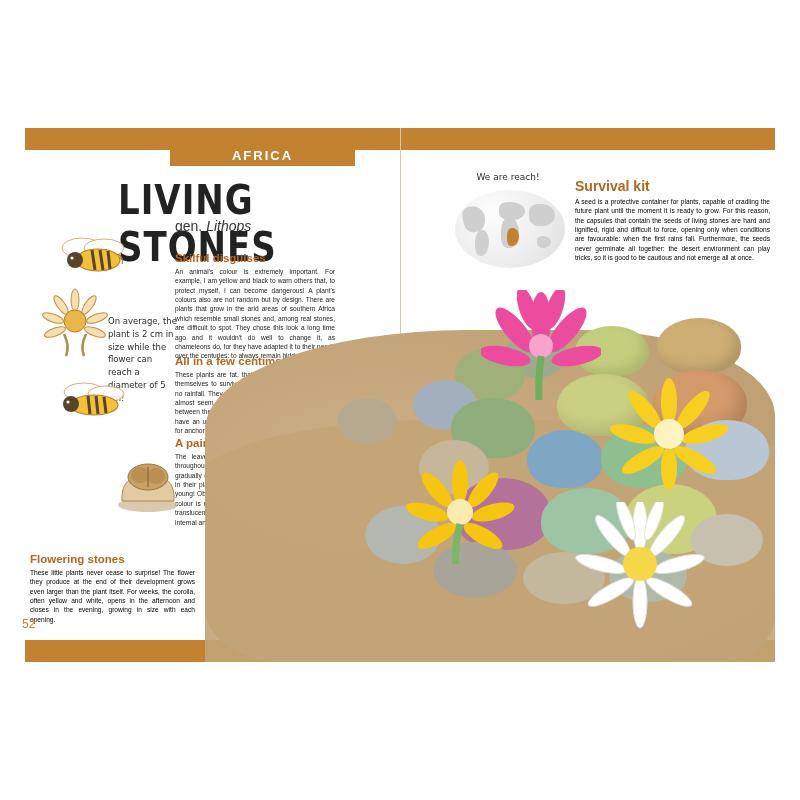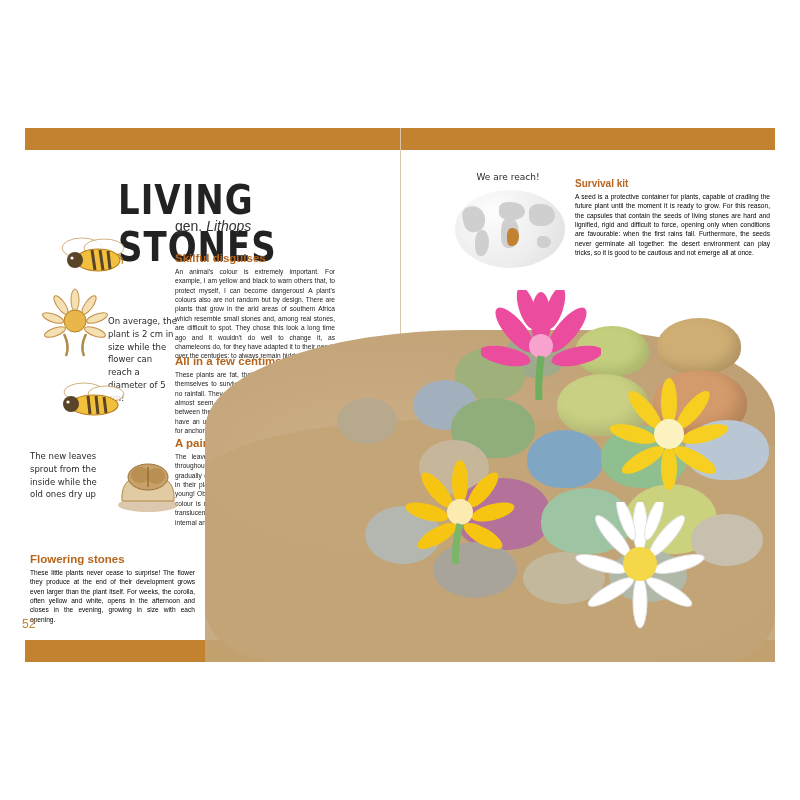--- a/index.html
+++ b/index.html
@@ -118,6 +118,7 @@
   <div class="band band-bottom-right"></div>
   <div class="gutter"></div>
 
+  <div class="africa-bar">AFRICA</div>
   <div class="title">LIVING STONES</div>
   <div class="subtitle">
     <span>gen. </span><i>Lithops</i>

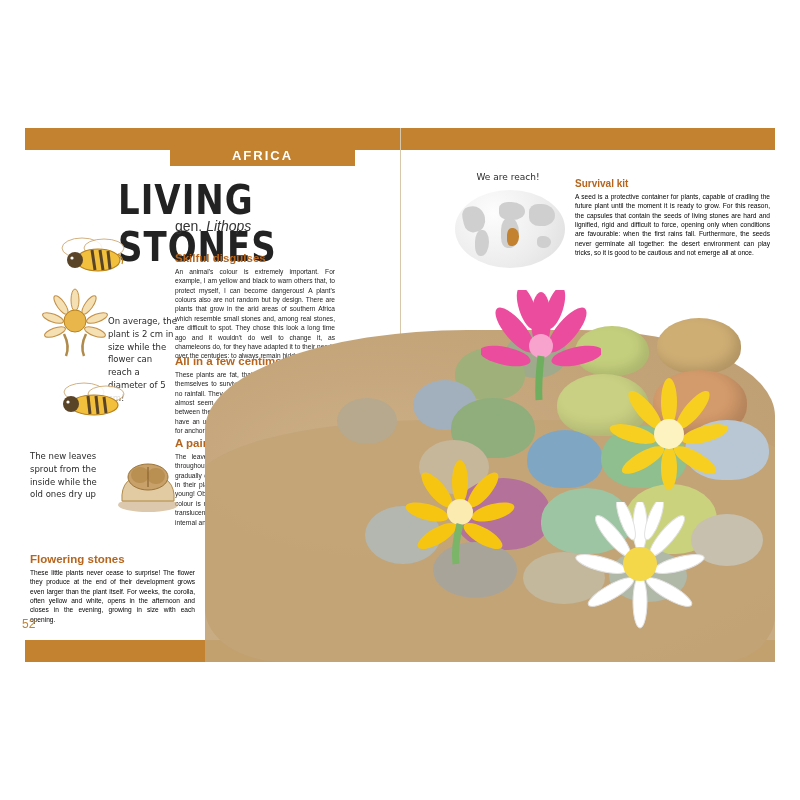--- a/index.html
+++ b/index.html
@@ -82,7 +82,7 @@
   }
 
   .kit{position:absolute;left:575px;top:178px;width:195px;}
-  .kit .h-sec{font-size:10px;}
+  .kit .h-sec{font-size:14px;}
   .kit .p-sec{font-size:6.6px;}
 
   

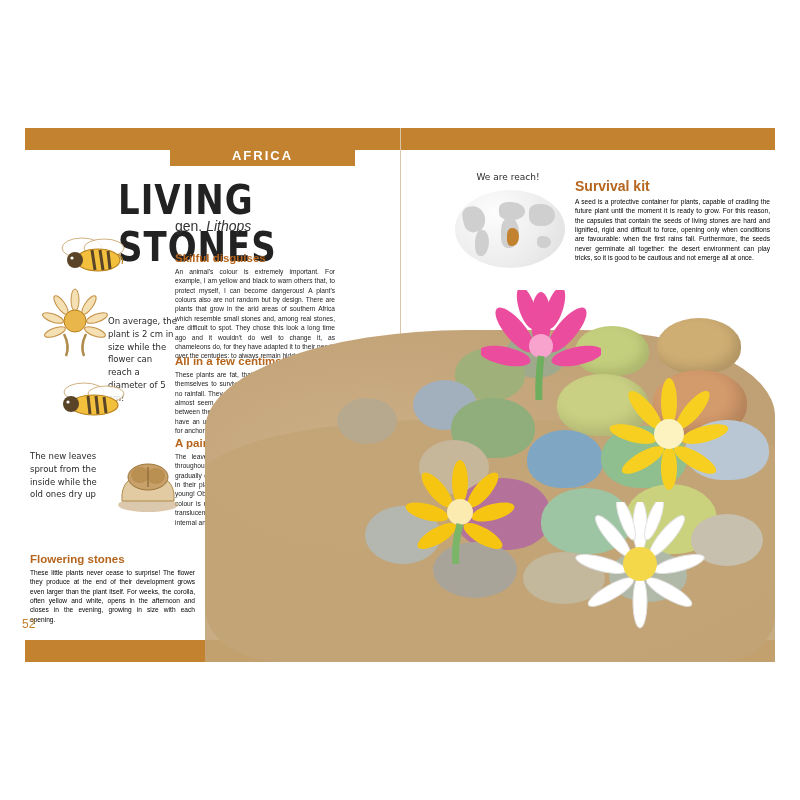--- a/index.html
+++ b/index.html
@@ -145,7 +145,6 @@
   </div>
 
   <div class="hand" id="hand-average">On average, the plant is 2 cm in size while the flower can reach a diameter of 5 cm!</div>
-  <div class="hand" id="hand-newleaves">The new leaves sprout from the inside while the old ones dry up</div>
   <div class="hand" id="hand-seed">The external part of the seed is very hard in order to protect it</div>
 
   <div class="pageno">52</div>

